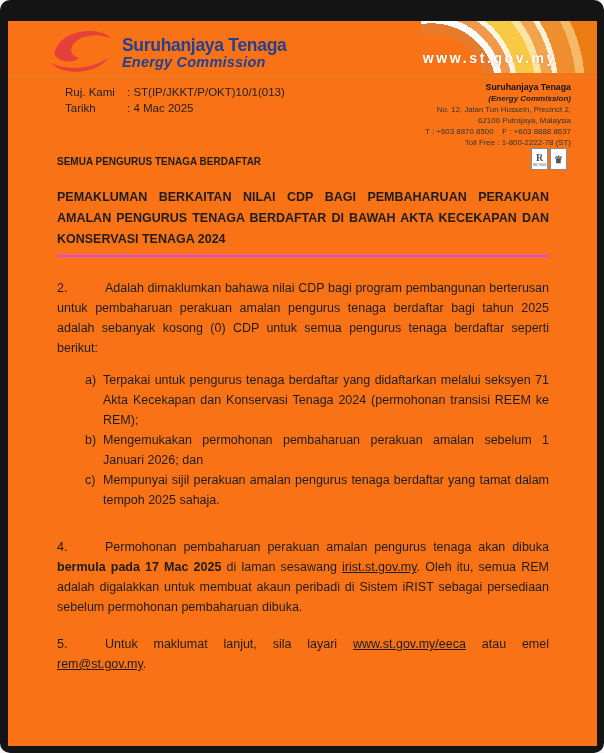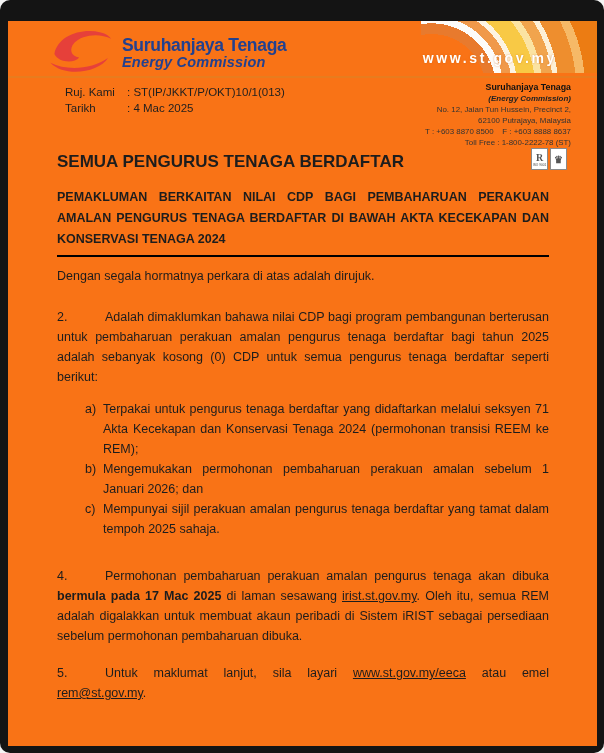--- a/index.html
+++ b/index.html
@@ -79,7 +79,7 @@
 
   
   .letter { padding:0 48px 0 49px; color:#1d1d1d; font-size:12.5px; line-height:20px; }
-  .recipient { font-weight:bold; font-size:17px; margin-top:4px; }
+  .recipient { font-weight:bold; font-size:10px; margin-top:4px; }
   .salutation { margin-top:14px; }
   .subject {
     margin-top:15px; font-weight:bold; text-align:justify;

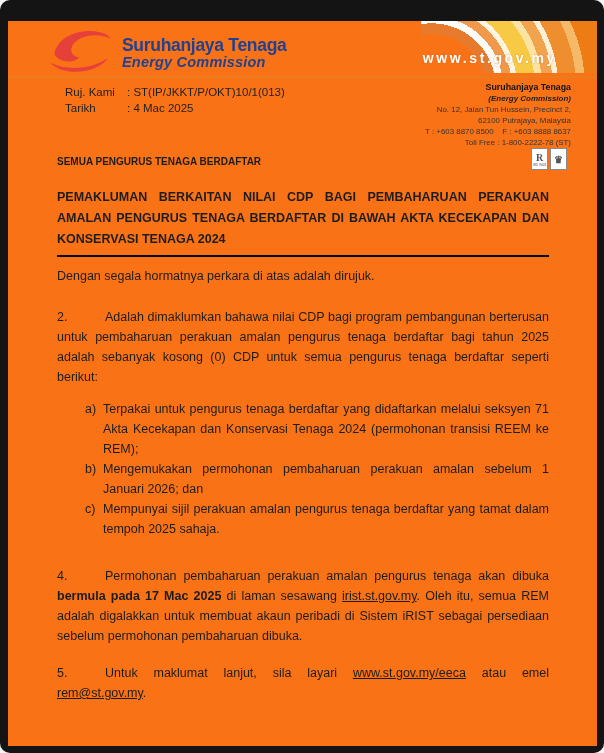--- a/index.html
+++ b/index.html
@@ -83,7 +83,7 @@
   .salutation { margin-top:14px; }
   .subject {
     margin-top:15px; font-weight:bold; text-align:justify;
-    line-height:21px; padding-bottom:5px; border-bottom:2px solid #000000;
+    line-height:21px; padding-bottom:5px; border-bottom:2px solid #d946ef;
   }
   .para { text-align:justify; }
   .p-intro { margin-top:9px; text-align:left; }

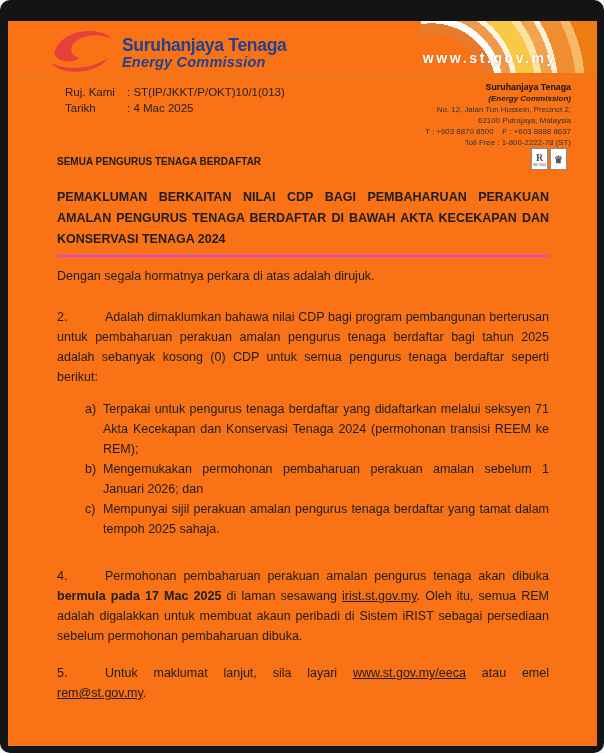--- a/index.html
+++ b/index.html
@@ -156,7 +156,6 @@
 
     <div class="subject">PEMAKLUMAN BERKAITAN NILAI CDP BAGI PEMBAHARUAN PERAKUAN AMALAN PENGURUS TENAGA BERDAFTAR DI BAWAH AKTA KECEKAPAN DAN KONSERVASI TENAGA 2024</div>
 
-    <div class="para p-intro">Dengan segala hormatnya perkara di atas adalah dirujuk.</div>
 
     <div class="para p2">
       <span class="p-num">2.</span><span>Adalah dimaklumkan bahawa nilai CDP bagi program pembangunan berterusan untuk pembaharuan perakuan amalan pengurus tenaga berdaftar bagi tahun 2025 adalah sebanyak kosong (0) CDP untuk semua pengurus tenaga berdaftar seperti berikut:</span>

